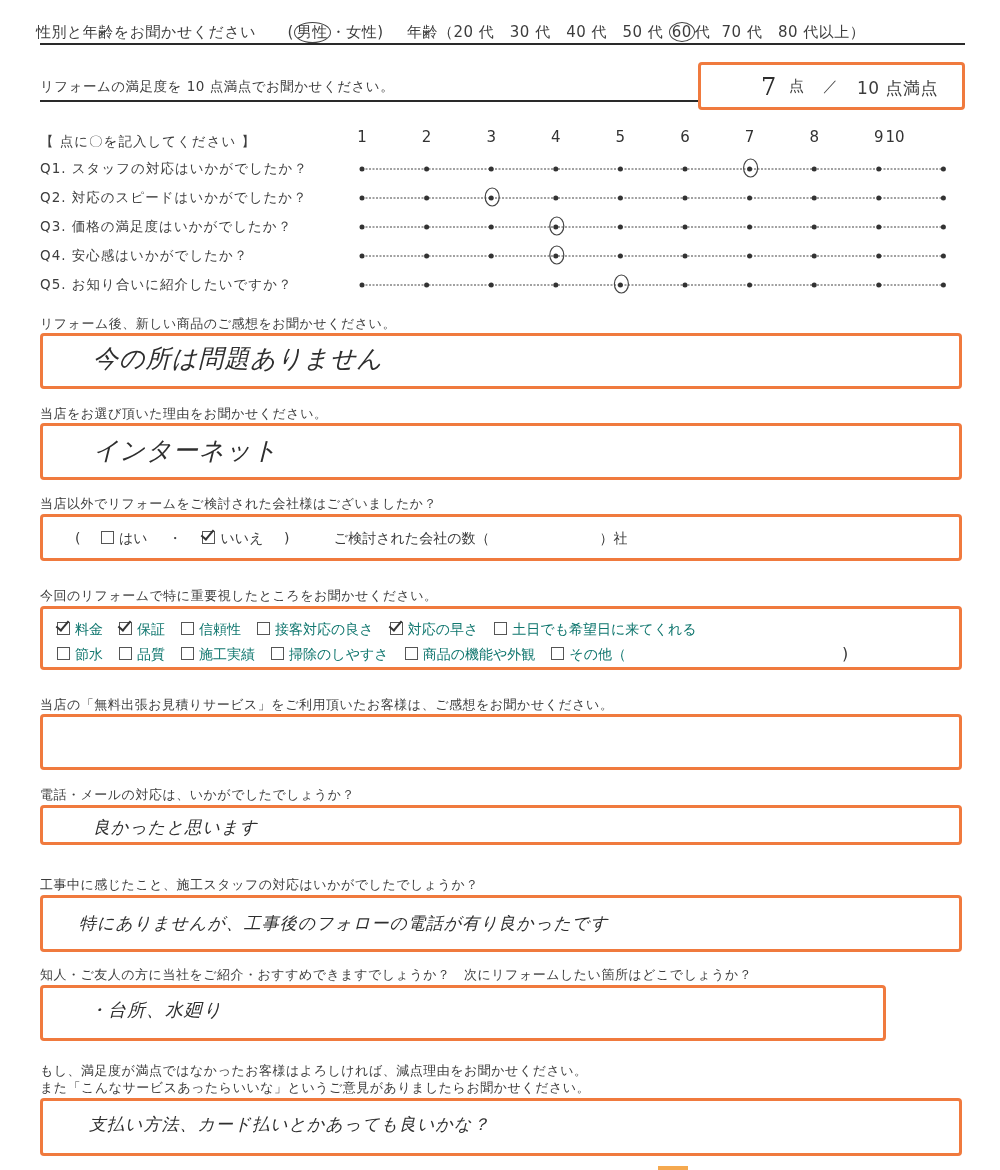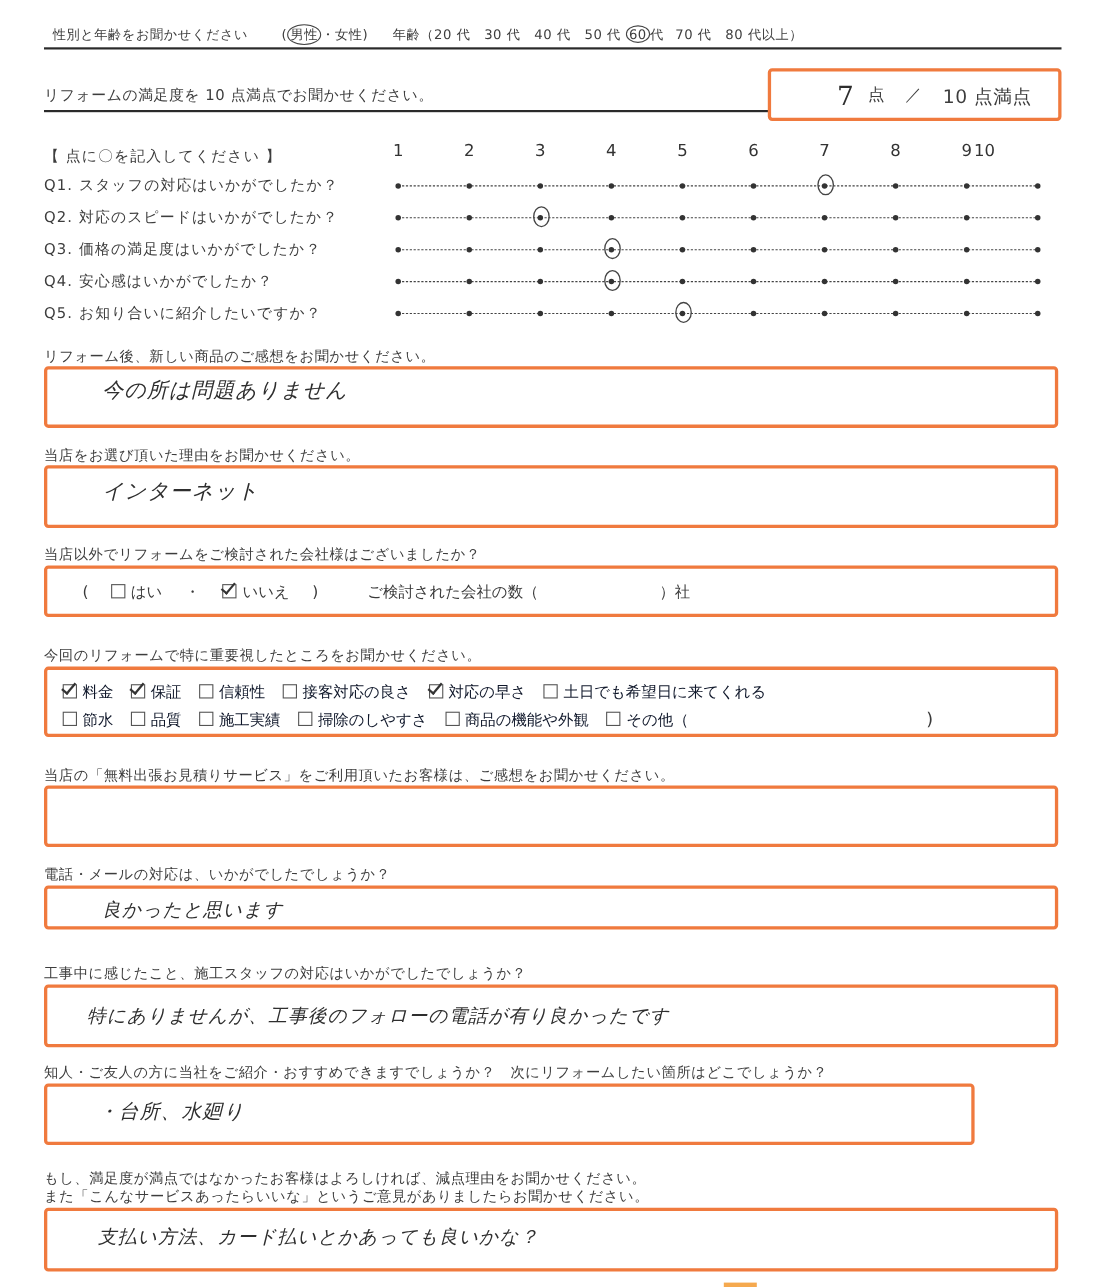--- a/index.html
+++ b/index.html
@@ -21,7 +21,7 @@
 </head>
 <body>
 
-<div class="abs label" style="left:48px; top:22px; font-size:12px;">
+<div class="abs label" style="left:36px; top:22px; font-size:15px;">
   <span>性別と年齢をお聞かせください</span>
   <span style="margin-left:26px;">(</span><span class="circle-mark">男性</span><span>・</span><span>女性</span><span>)</span>
   <span style="margin-left:18px;">年齢（</span><span>20 代　30 代　40 代　50 代</span>

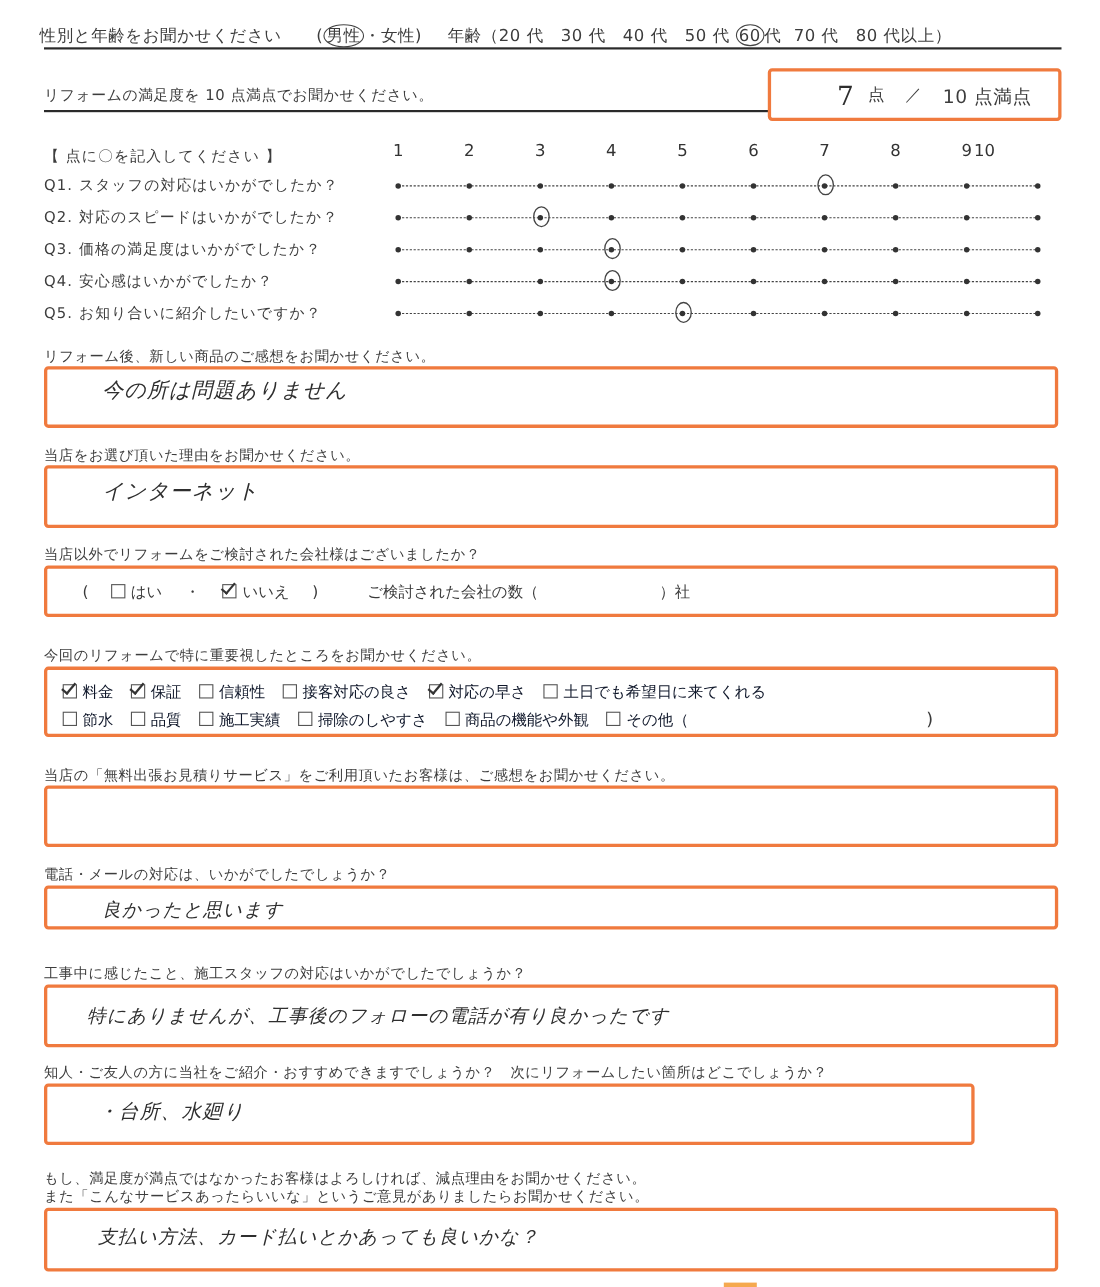--- a/index.html
+++ b/index.html
@@ -9,7 +9,7 @@
   .label { font-size: 13px; color: #3d3d3d; white-space: nowrap; letter-spacing: 0.5px; }
   .rule { position: absolute; height: 2px; background: #2a2a2a; }
   .obox { position: absolute; border: 3px solid #f07a3e; border-radius: 4px; box-sizing: border-box; background: #fff; }
-  .hand { position: absolute; font-family: "DejaVu Serif", serif; font-style: italic; color: #2e2e2e; font-size: 19px; white-space: nowrap; letter-spacing: 1px; }
+  .hand { position: absolute; font-family: "DejaVu Serif", serif; font-style: italic; color: #2e2e2e; font-size: 25px; white-space: nowrap; letter-spacing: 1px; }
   .circle-mark { display: inline-block; border: 1.5px solid #444; border-radius: 50%; padding: 0 2px; }
   .qlabel { position: absolute; left: 40px; font-size: 13.5px; color: #3d3d3d; white-space: nowrap; letter-spacing: 1px; }
   .scale-num { position: absolute; top: 128px; font-size: 15px; color: #333; width: 20px; text-align: center; }

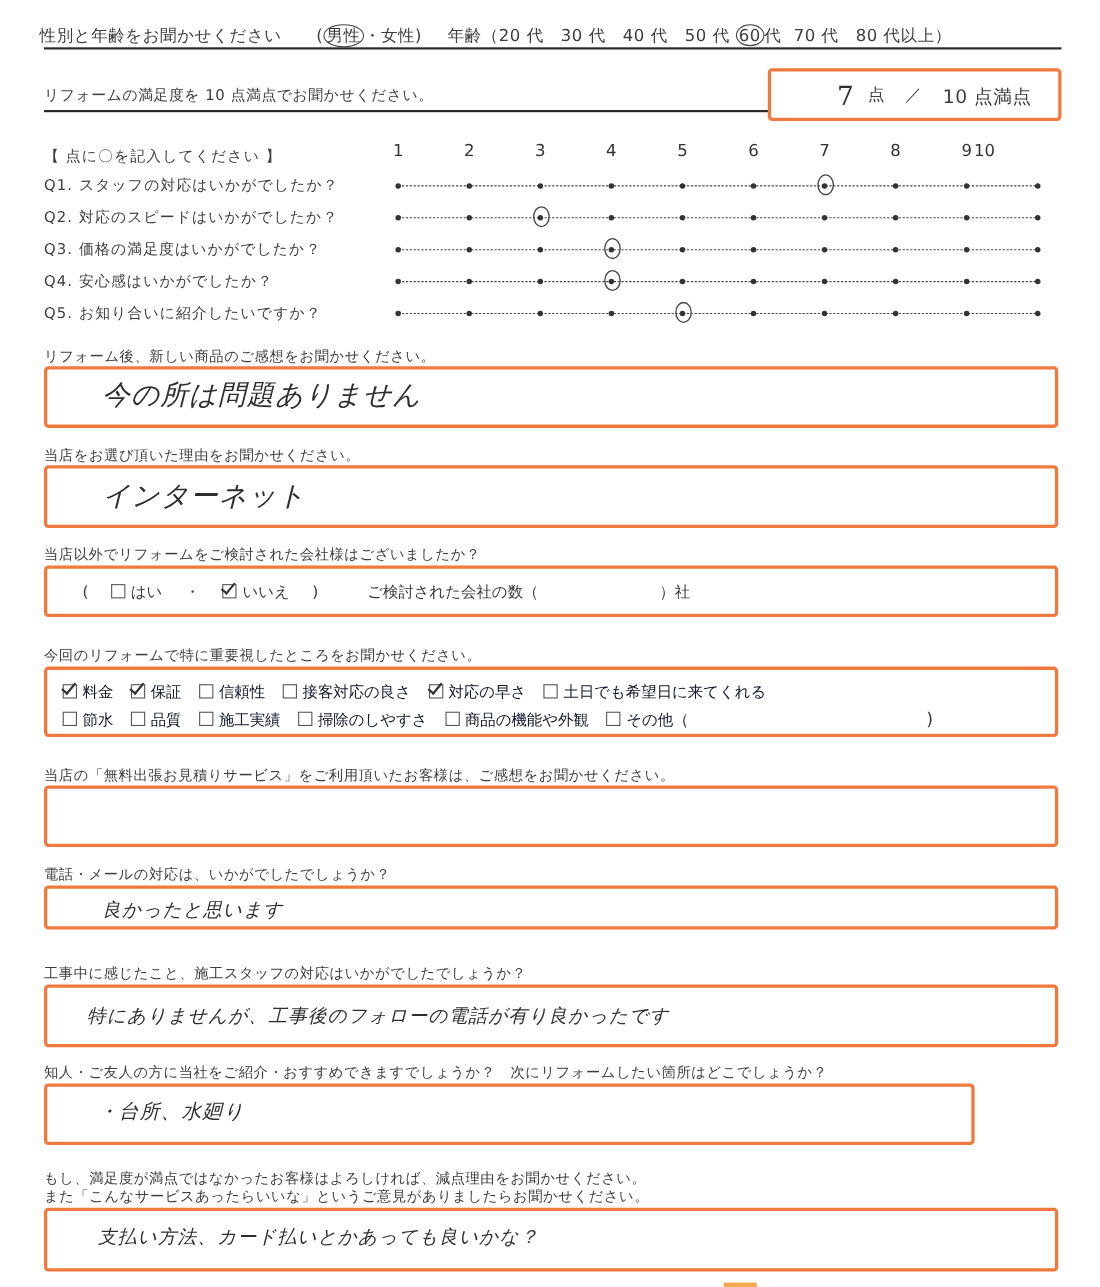--- a/index.html
+++ b/index.html
@@ -15,7 +15,7 @@
   .scale-num { position: absolute; top: 128px; font-size: 15px; color: #333; width: 20px; text-align: center; }
   .cb { display: inline-block; width: 11px; height: 11px; border: 1px solid #555; vertical-align: -1px; margin-right: 5px; position: relative; }
   .cb.checked::after { content: ""; position: absolute; left: 1px; top: -5px; width: 5px; height: 11px; border-right: 2px solid #333; border-bottom: 2px solid #333; transform: rotate(40deg); }
-  .opt { margin-right: 16px; font-size: 14px; color: #0f172a; }
+  .opt { margin-right: 16px; font-size: 14px; color: #0f766e; }
   .row { position: absolute; left: 58px; white-space: nowrap; }
 </style>
 </head>

